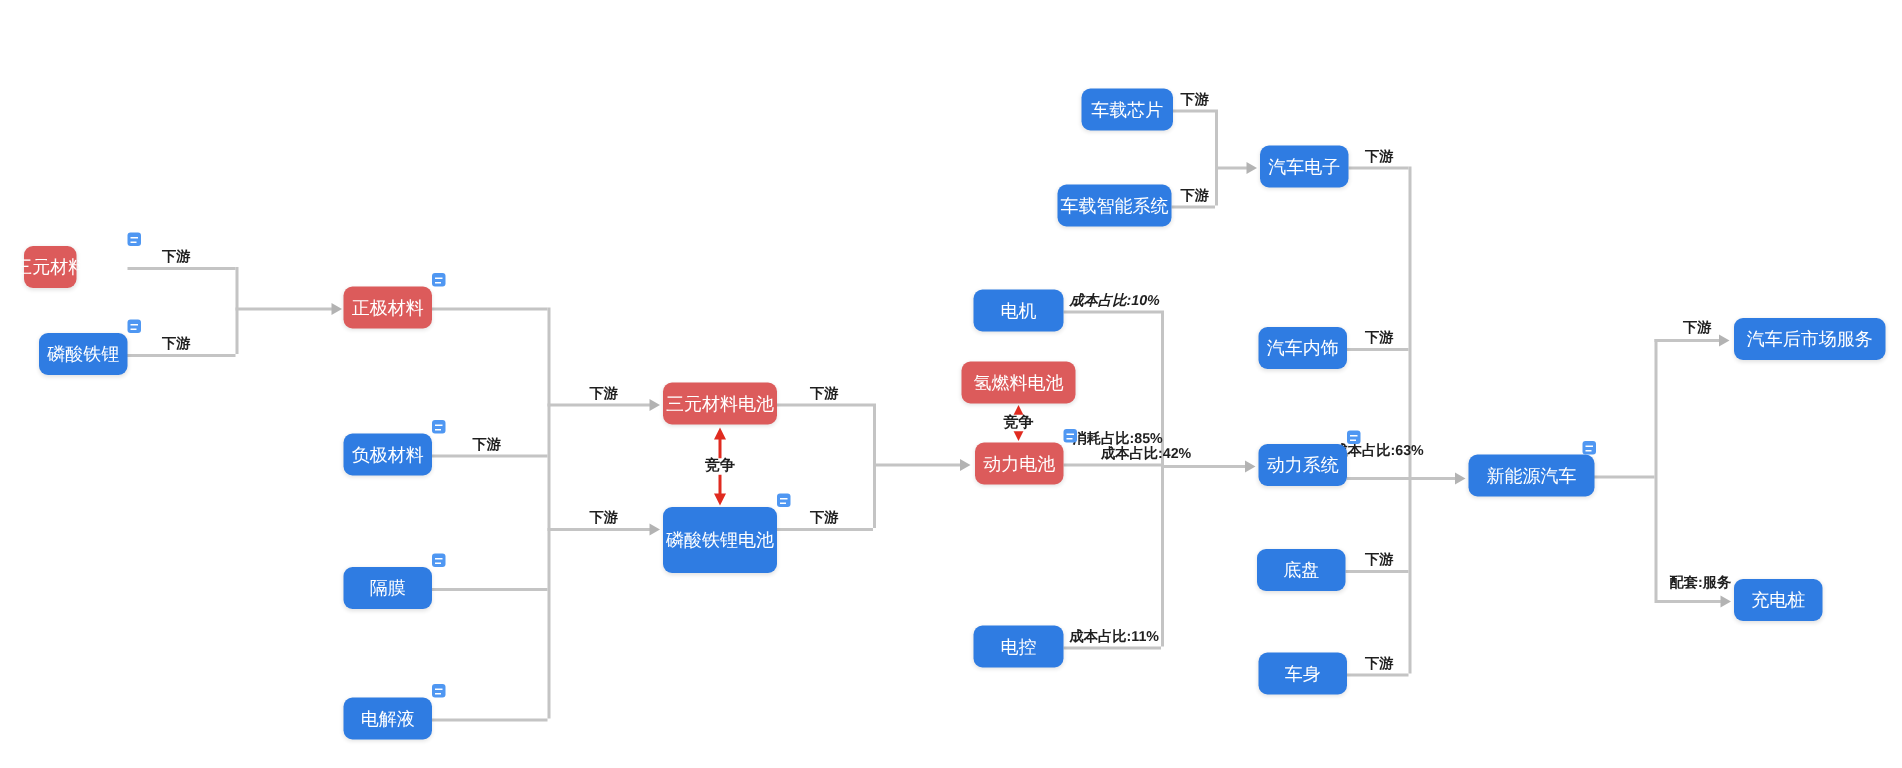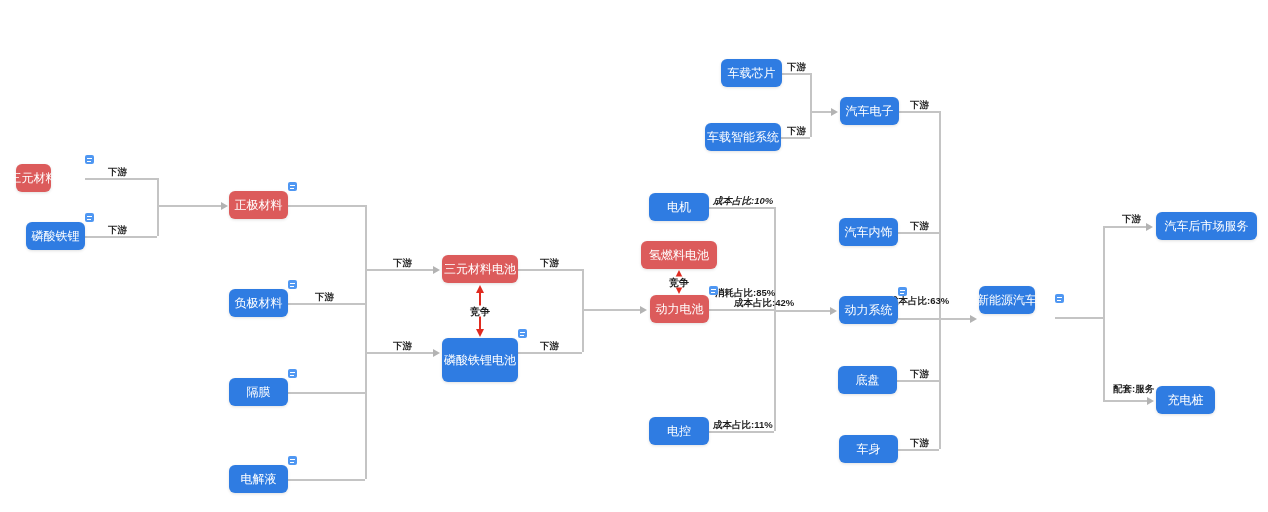--- a/index.html
+++ b/index.html
@@ -234,7 +234,7 @@
     </div>
     <div class="node blue" style="left: 838px; top: 366px; width: 59px; height: 28px;">底盘</div>
     <div class="node blue" style="left: 839px; top: 435px; width: 59px; height: 28px;">车身</div>
-    <div class="node blue" style="left: 979px; top: 286px; width: 56px; height: 28px;">新能源汽车</div>
+    <div class="node blue" style="left: 979px; top: 303px; width: 84px; height: 28px;">新能源汽车</div>
     <div class="note-icon" style="left: 1055px; top: 294px;">
       <i class="l1"></i>
       <i class="l2"></i>

